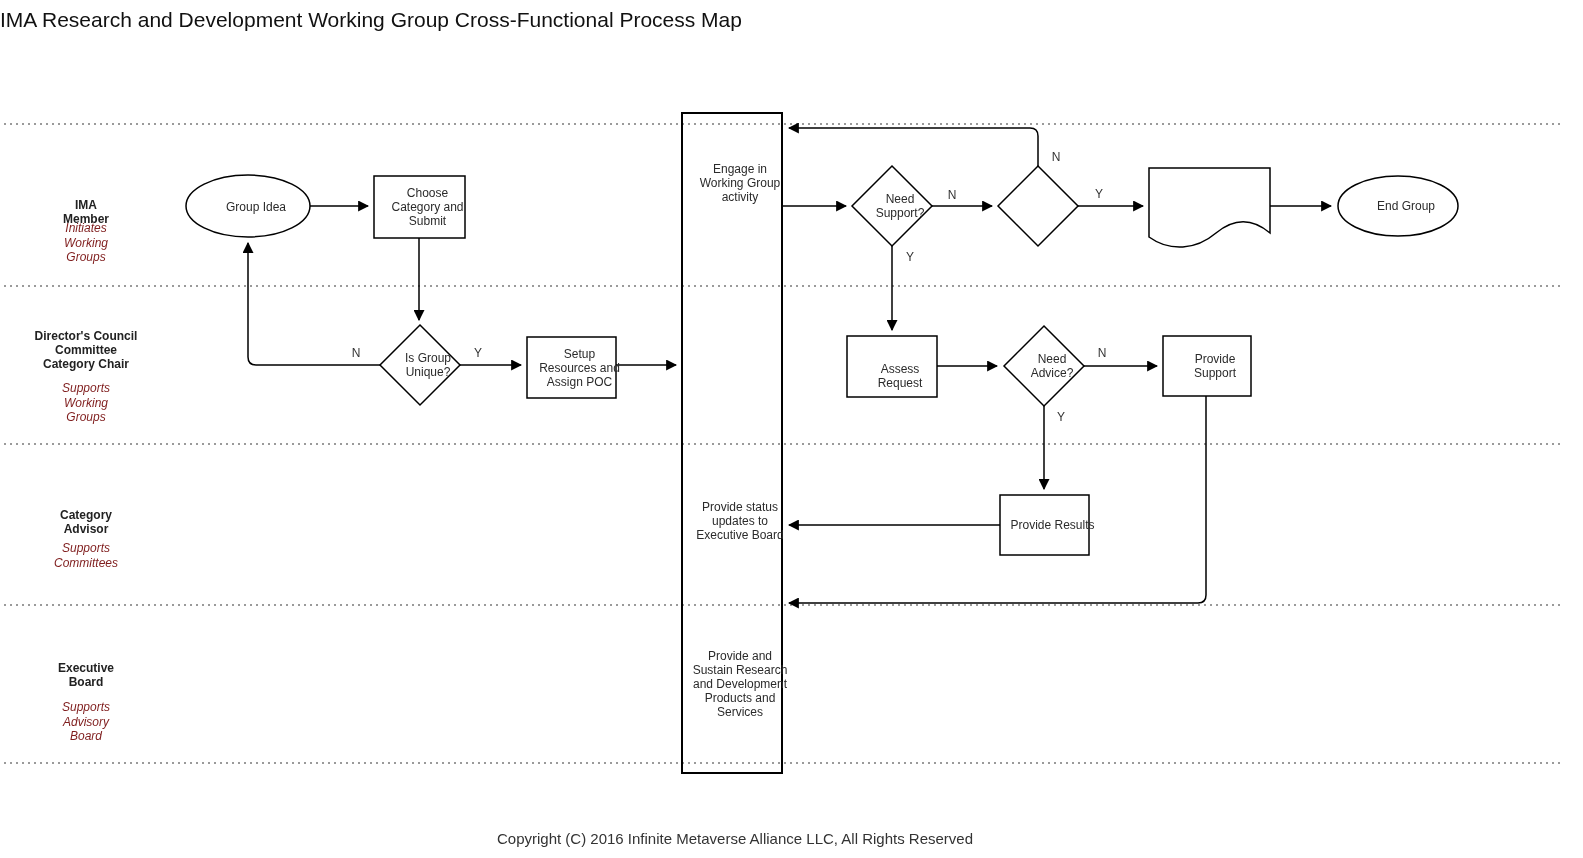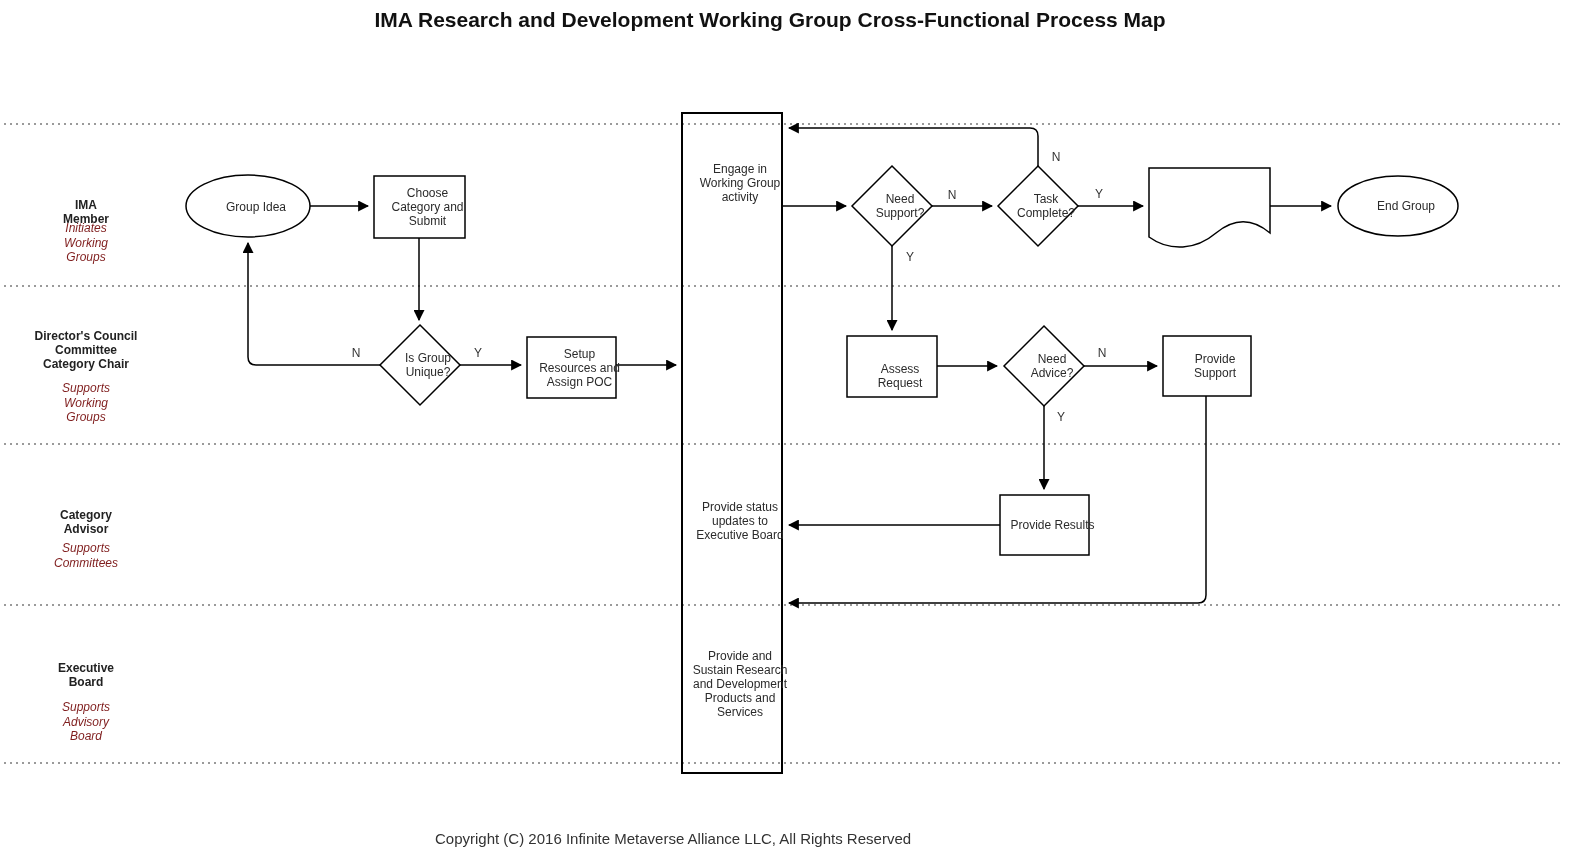--- a/index.html
+++ b/index.html
@@ -12,8 +12,7 @@
   }
   .title{
     position:absolute;left:0;top:8px;width:1540px;
-    text-align:center;
-    font-size:21px;font-weight:bold;color:#111;
+    font-size:21px;font-weight:normal;color:#111;
     letter-spacing:0px;
     white-space:pre-line;
   }

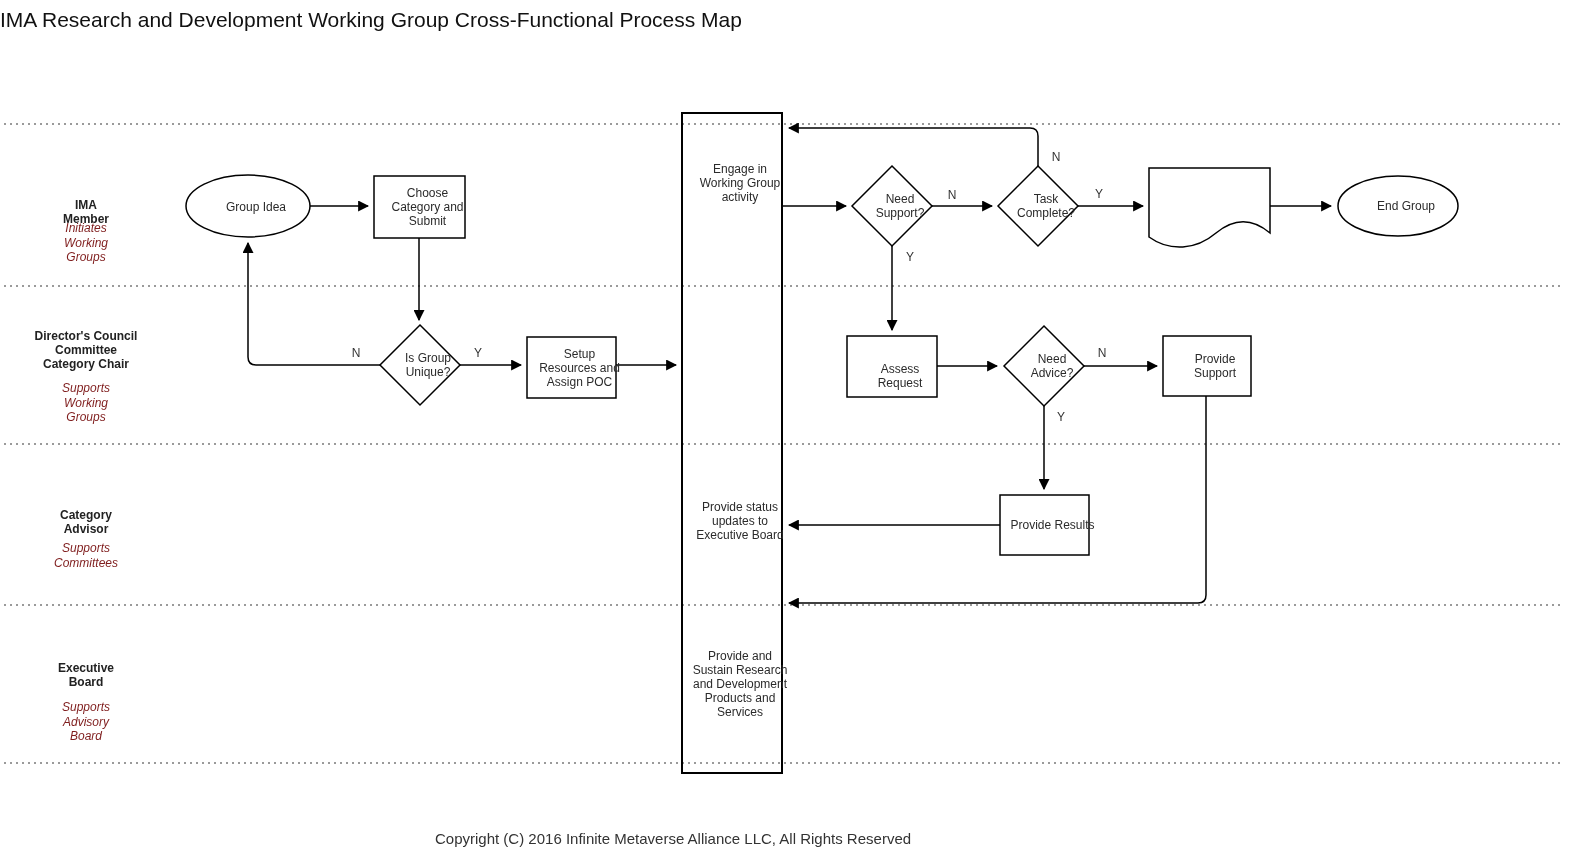--- a/index.html
+++ b/index.html
@@ -149,8 +149,6 @@
 Services</div>
   <div class="node-label" style="left:852px;top:167px;width:80px;height:78px">Need
 Support?</div>
-  <div class="node-label" style="left:998px;top:167px;width:80px;height:78px">Task
-Complete?</div>
   <div class="node-label" style="left:1340px;top:177px;width:116px;height:58px">End Group</div>
   <div class="node-label" style="left:849px;top:337px;width:86px;height:77px">Assess
 Request</div>

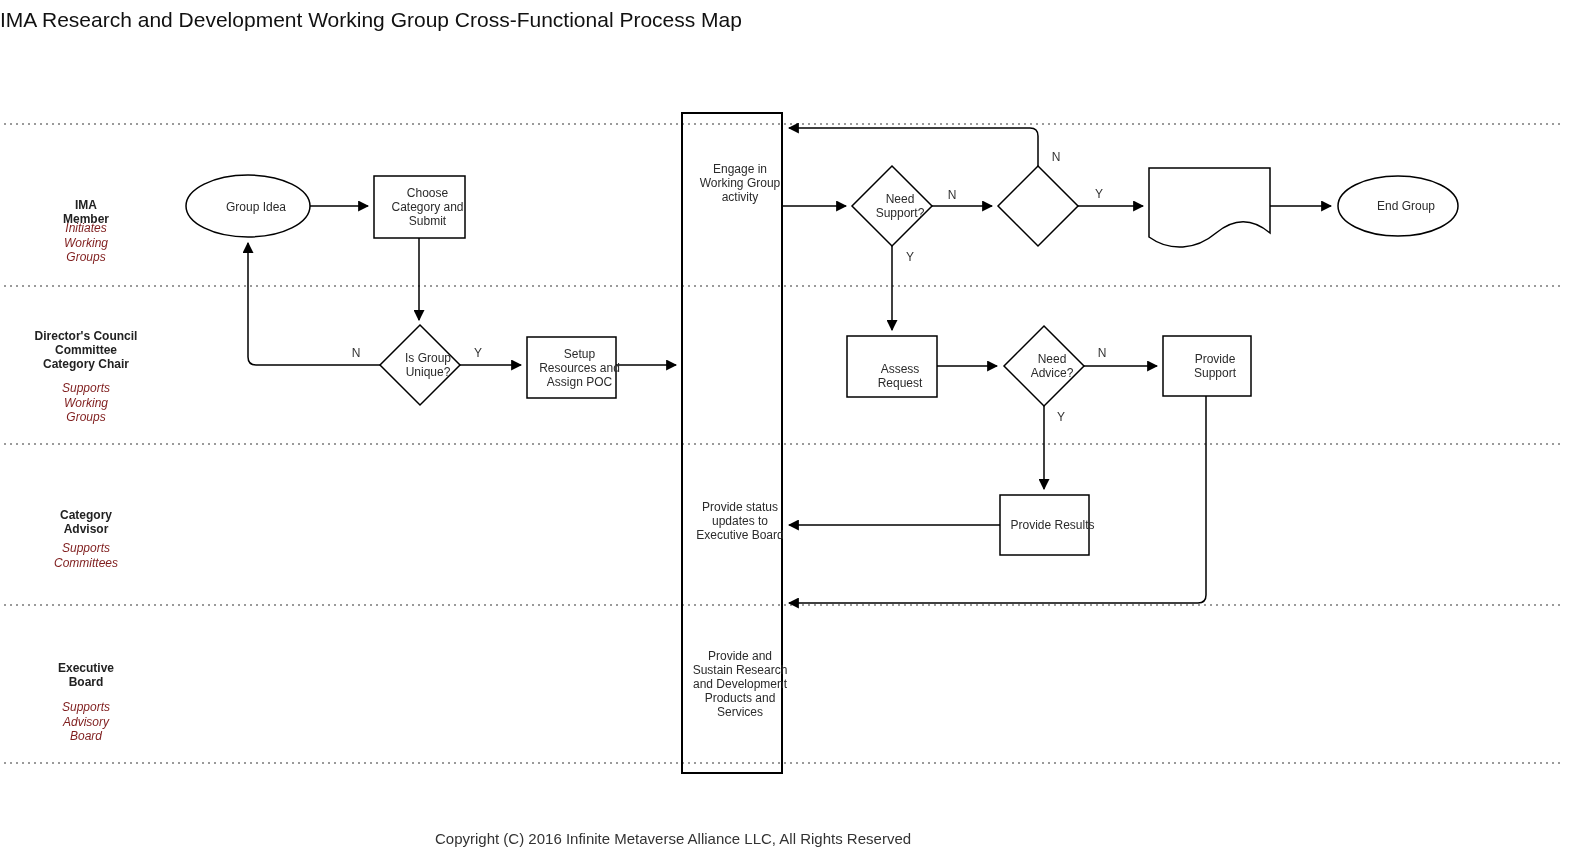--- a/index.html
+++ b/index.html
@@ -44,7 +44,7 @@
   }
   .copyright{
     position:absolute;left:435px;top:830px;width:600px;
-    text-align:left;font-size:15px;color:#333;
+    text-align:center;font-size:15px;color:#333;
   }
 </style>
 </head>

